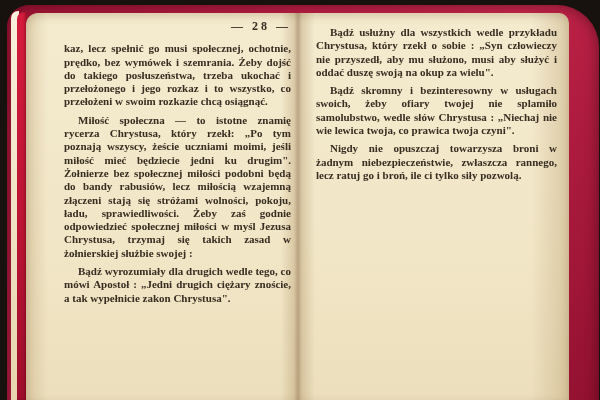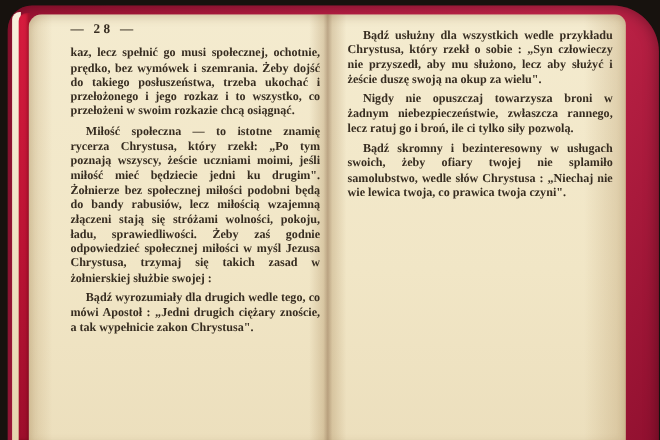--- a/index.html
+++ b/index.html
@@ -56,7 +56,7 @@
   .left-col  { left:38px;  width:227px; top:7px;  }
   .right-col { left:290px; width:241px; top:13px; }
   .page-num {
-    text-align:left; letter-spacing:3px;
+    text-align:right; letter-spacing:3px;
     margin:0 0 9px 0; font-size:12px;
   }
   .page-col p { margin:0 0 5px 0; }

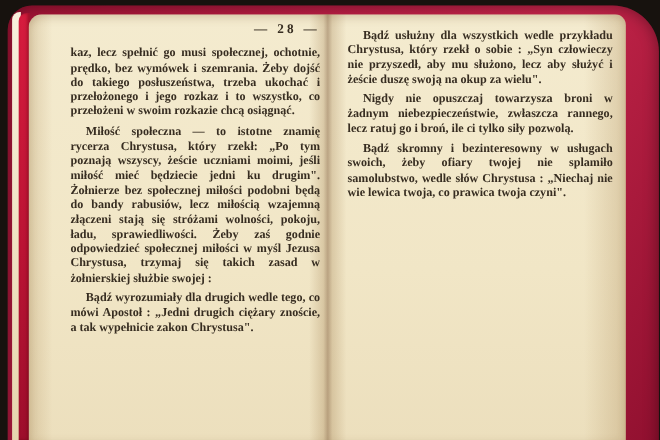--- a/index.html
+++ b/index.html
@@ -81,7 +81,7 @@
     </div>
 
     <div class="page-col right-col">
-      <p class="indent">Bądź usłużny dla wszystkich wedle przykładu Chrystusa, który rzekł o sobie : „Syn człowieczy nie przyszedł, aby mu służono, lecz aby służyć i żeście duszę swoją na okup za wielu".</p>
+      <p class="indent">Bądź usłużny dla wszystkich wedle przykładu Chrystusa, który rzekł o sobie : „Syn człowieczy nie przyszedł, aby mu służono, musi aby służyć i oddać duszę swoją na okup za wielu".</p>
       <p class="indent">Nigdy nie opuszczaj towarzysza broni w żadnym niebezpieczeństwie, zwłaszcza rannego, lecz ratuj go i broń, ile ci tylko siły pozwolą.</p>
       <p class="indent">Bądź skromny i bezinteresowny w usługach swoich, żeby ofiary twojej nie splamiło samolubstwo, wedle słów Chrystusa : „Niechaj nie wie lewica twoja, co prawica twoja czyni".</p>
     </div>

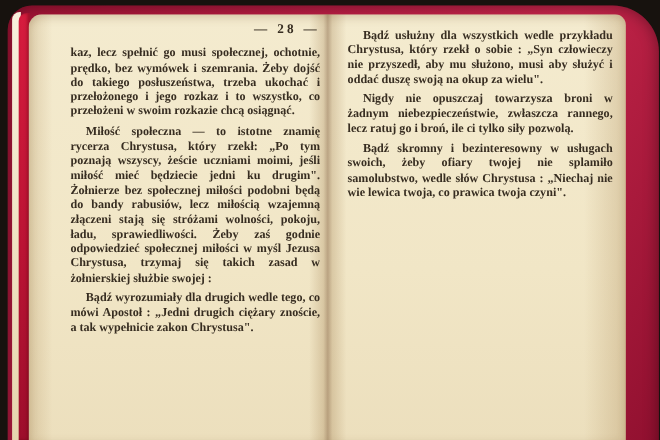--- a/index.html
+++ b/index.html
@@ -82,8 +82,8 @@
 
     <div class="page-col right-col">
       <p class="indent">Bądź usłużny dla wszystkich wedle przykładu Chrystusa, który rzekł o sobie : „Syn człowieczy nie przyszedł, aby mu służono, musi aby służyć i oddać duszę swoją na okup za wielu".</p>
+      <p class="indent">Bądź skromny i bezinteresowny w usługach swoich, żeby ofiary twojej nie splamiło samolubstwo, wedle słów Chrystusa : „Niechaj nie wie lewica twoja, co prawica twoja czyni".</p>
       <p class="indent">Nigdy nie opuszczaj towarzysza broni w żadnym niebezpieczeństwie, zwłaszcza rannego, lecz ratuj go i broń, ile ci tylko siły pozwolą.</p>
-      <p class="indent">Bądź skromny i bezinteresowny w usługach swoich, żeby ofiary twojej nie splamiło samolubstwo, wedle słów Chrystusa : „Niechaj nie wie lewica twoja, co prawica twoja czyni".</p>
     </div>
   </div>
 </div>

